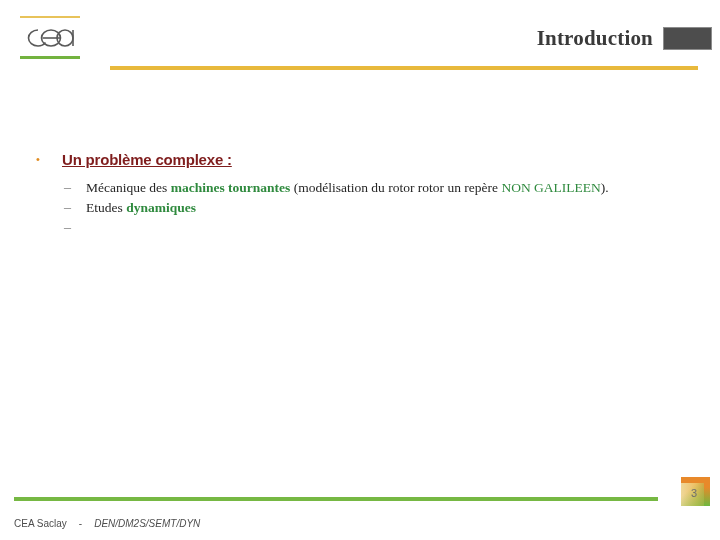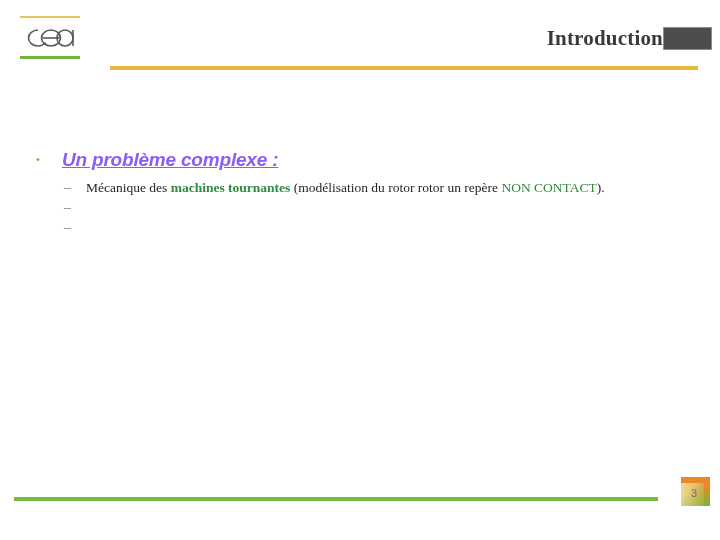--- a/index.html
+++ b/index.html
@@ -53,6 +53,7 @@
     top: 26px;
     display: flex;
     align-items: center;
+    gap: 10px;
   }
   .slide-title {
     font-family: "Liberation Serif", serif;

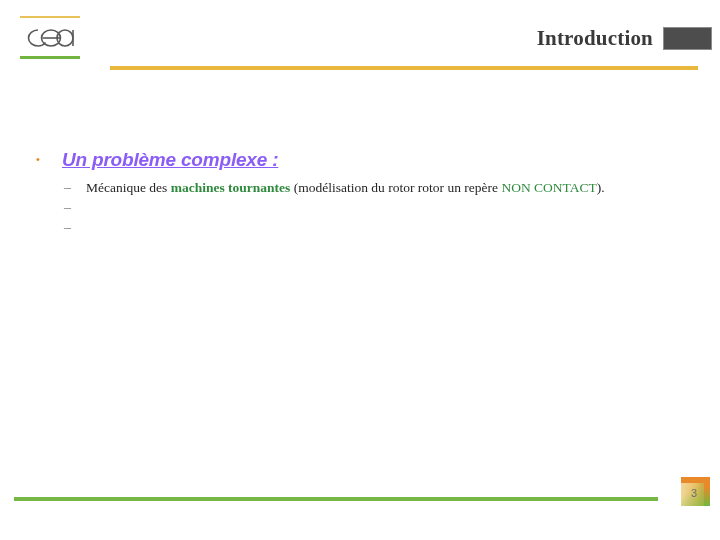--- a/index.html
+++ b/index.html
@@ -100,13 +100,12 @@
   }
   .lvl1-text {
     font-family: "Liberation Sans", sans-serif;
-    font-size: 19px;
+    font-size: 15px;
     font-weight: bold;
-    color: #8b5cf6;
+    color: #7f1d1d;
     text-decoration: underline;
     line-height: 20px;
     letter-spacing: -0.2px;
-    font-style: italic;
   }
 
   .lvl2-list {

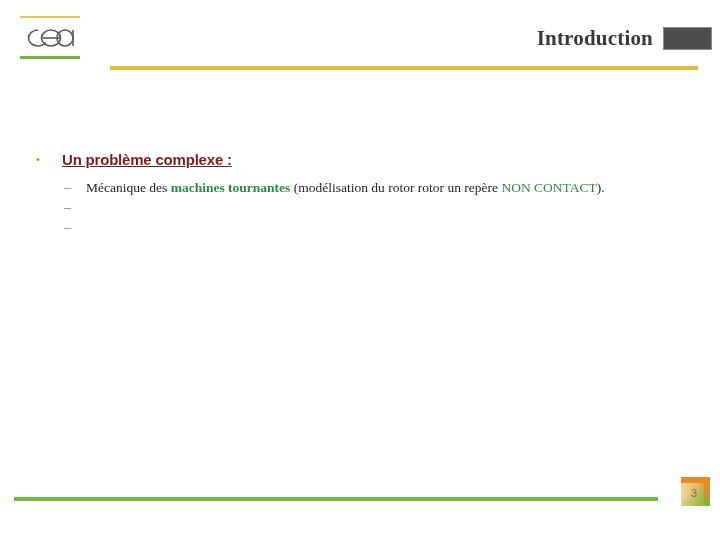--- a/index.html
+++ b/index.html
@@ -243,7 +243,7 @@
 
       <div class="lvl2">
         <span class="lvl2-dash">–</span>
-        <span class="lvl2-text"><span>Mécanique des </span><span class="gb">machines tournantes</span><span> (modélisation du rotor rotor un repère </span><span class="g">NON CONTACT</span><span>).</span></span>
+        <span class="lvl2-text"><span>Mécanique des </span><span class="gb">machines tournantes</span><span> (modélisation du rotor rotor un repère </span><span class="g">NON GALILEEN</span><span>).</span></span>
       </div>
 
       <div class="lvl2">

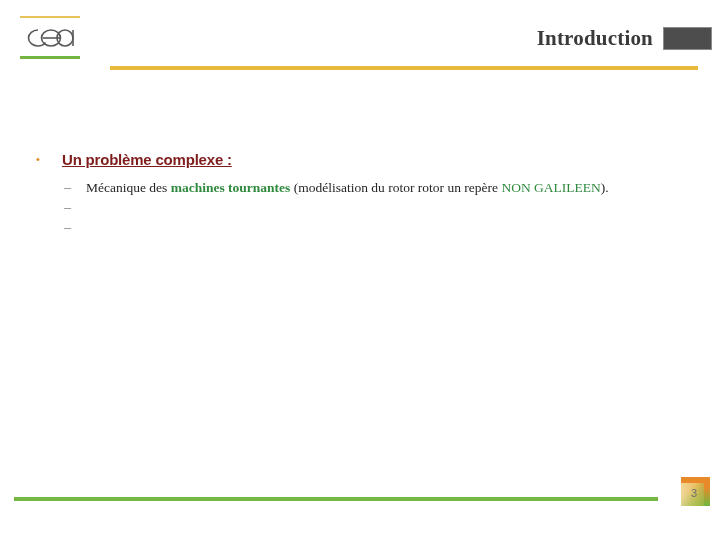--- a/index.html
+++ b/index.html
@@ -248,6 +248,7 @@
 
       <div class="lvl2">
         <span class="lvl2-dash">–</span>
+        <span class="lvl2-text"><span>Etudes </span><span class="gb">dynamiques</span></span>
       </div>
 
       <div class="lvl2">

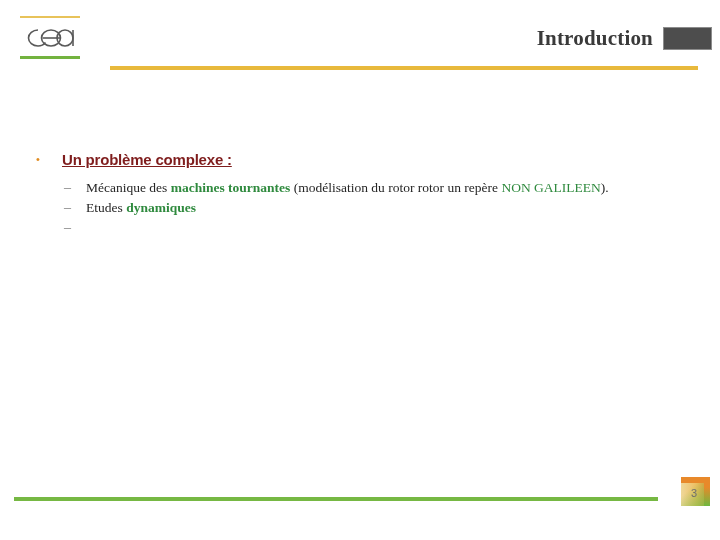--- a/index.html
+++ b/index.html
@@ -264,6 +264,7 @@
     <span class="page-num">3</span>
   </div>
 
+  <div class="footer-left"><span>CEA Saclay</span><span class="dash">-</span><span class="dept">DEN/DM2S/SEMT/DYN</span></div>
 
 
 </div>

